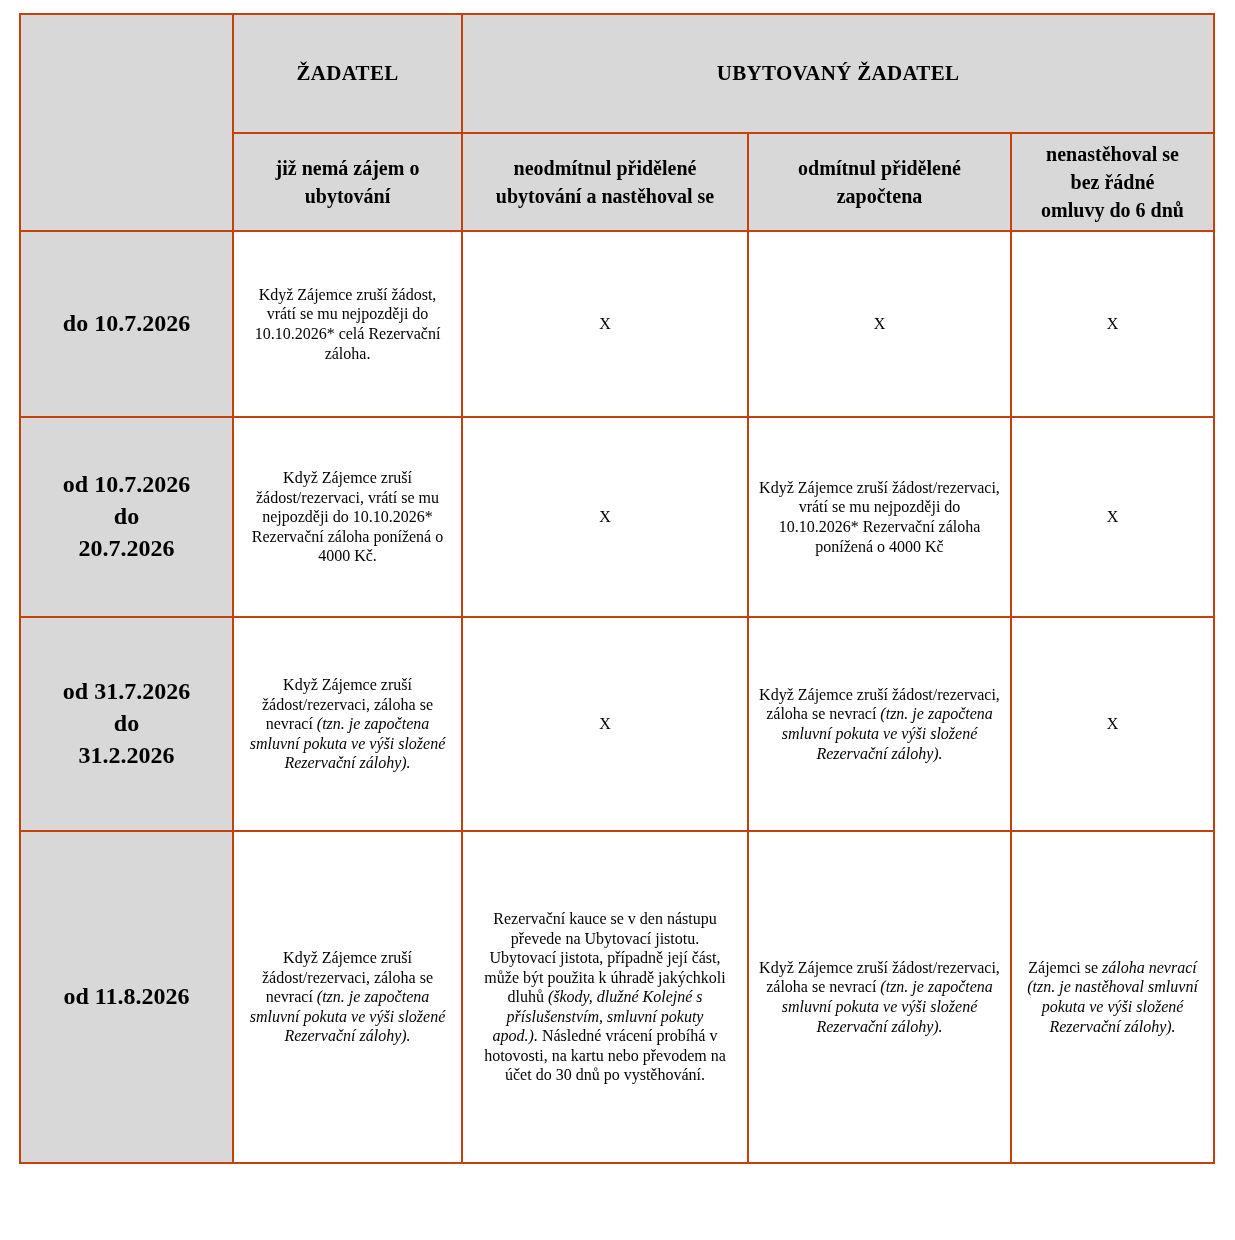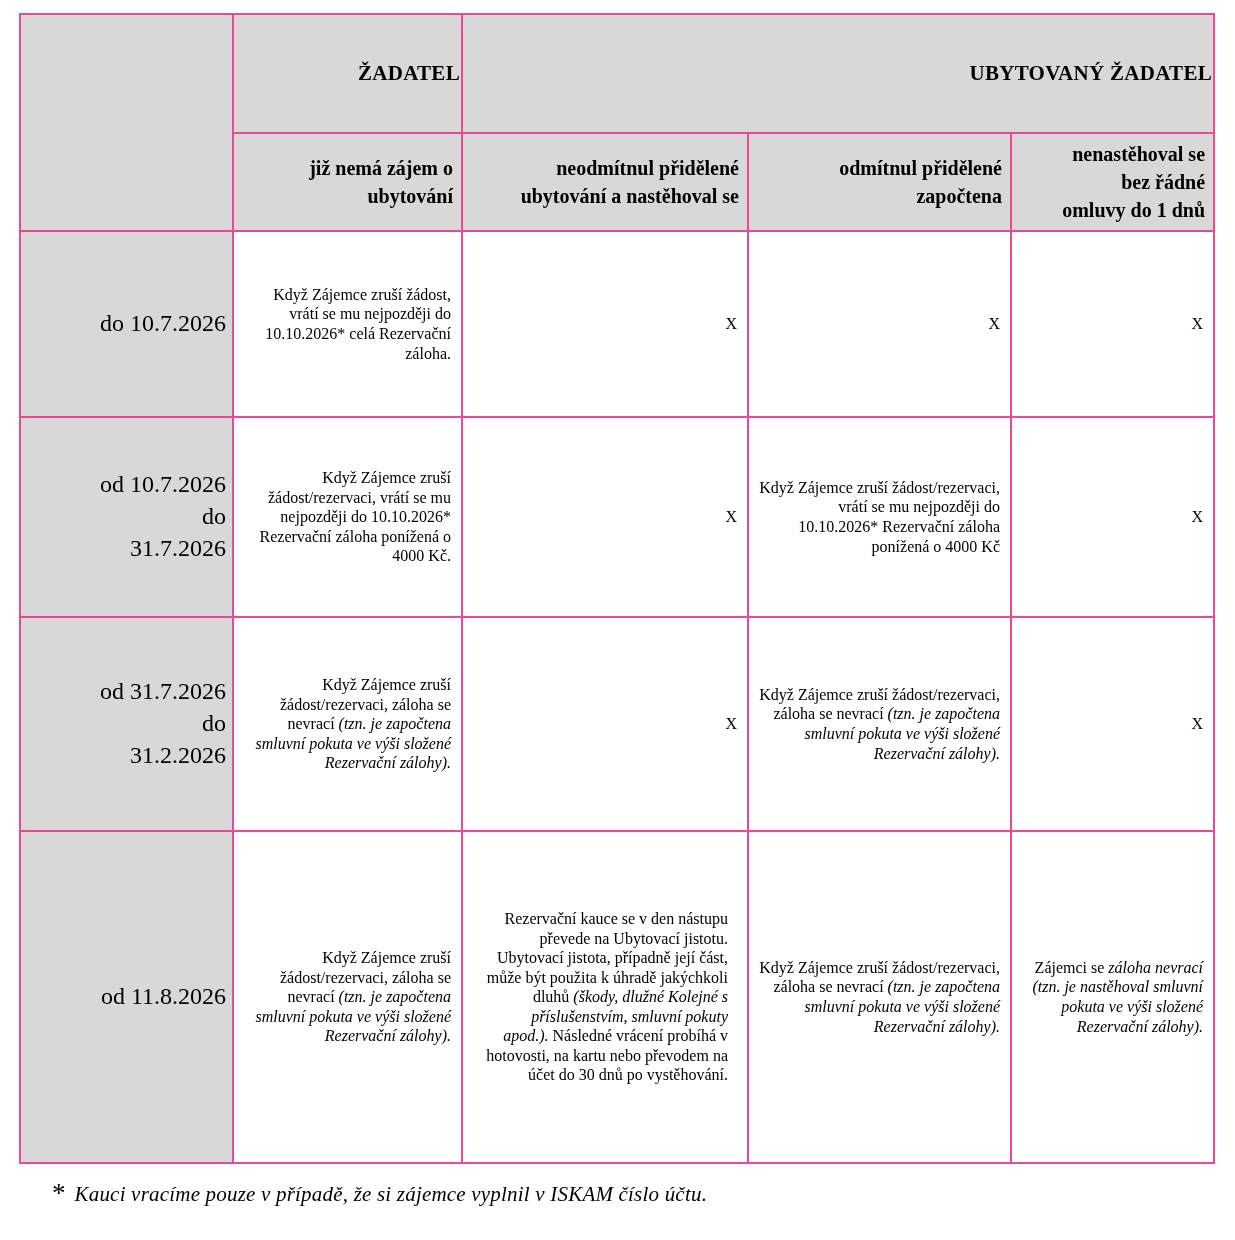--- a/index.html
+++ b/index.html
@@ -25,9 +25,9 @@
     table-layout: fixed;
   }
   table.refund td {
-    border: 2px solid #ec4899;
+    border: 2px solid #c2410c;
     vertical-align: middle;
-    text-align: right;
+    text-align: center;
     overflow: hidden;
   }
   .shade { background: #d8d8d8; }

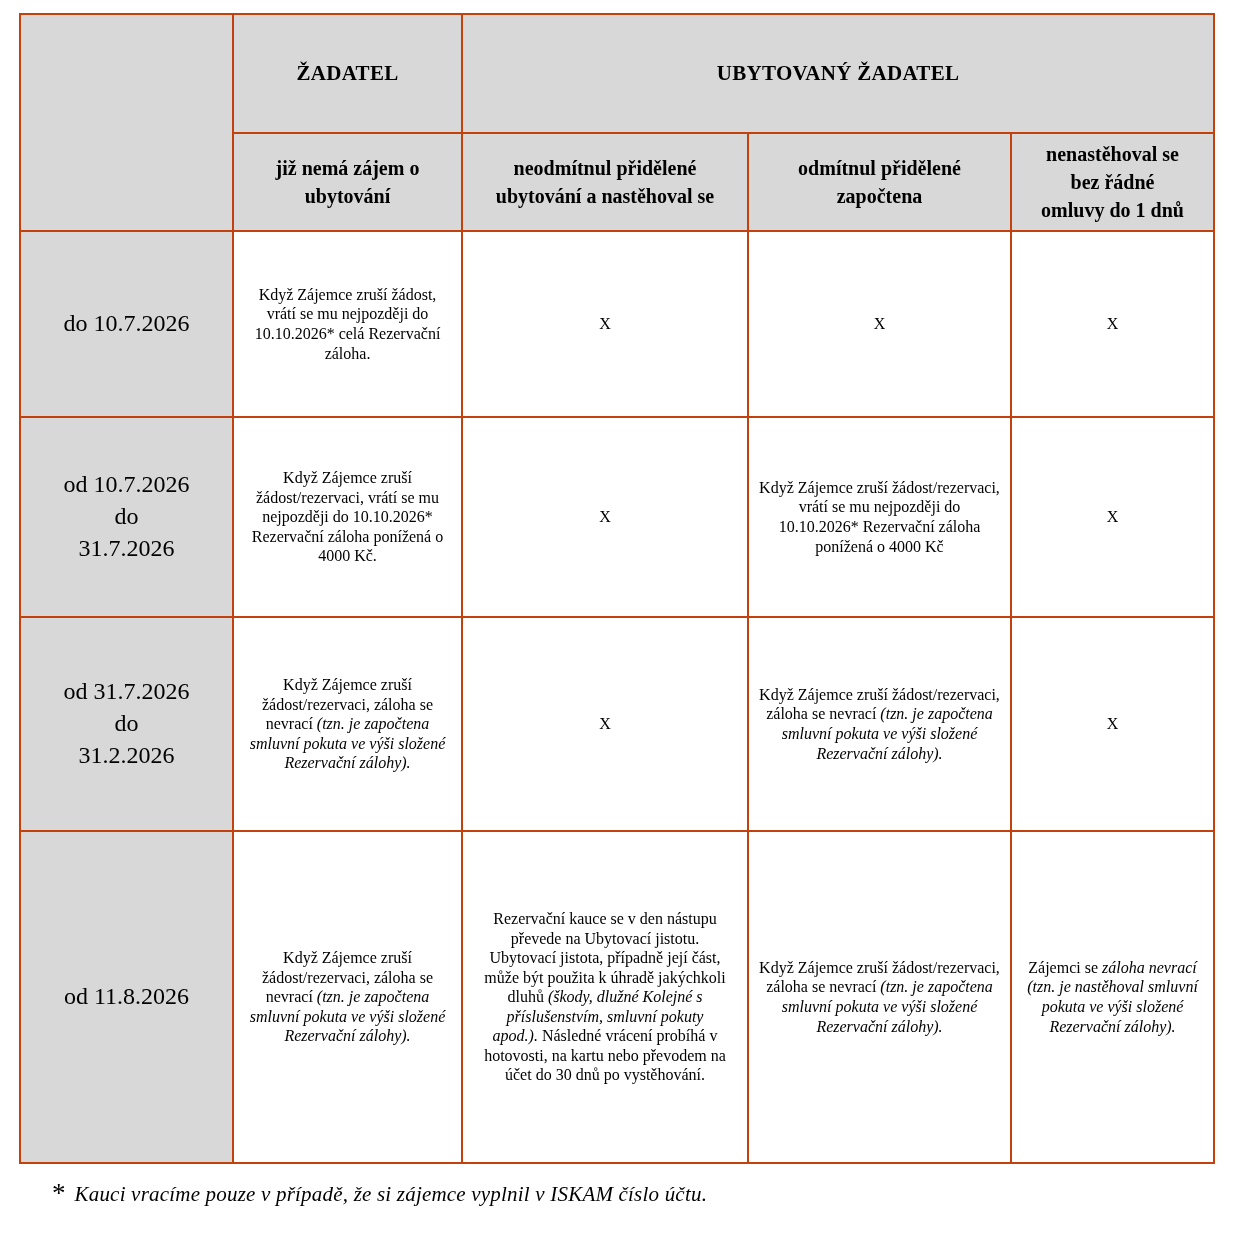--- a/index.html
+++ b/index.html
@@ -105,7 +105,7 @@
 započtena</td>
       <td class="shade chead">nenastěhoval se
 bez řádné
-omluvy do 1 dnů</td>
+omluvy do 6 dnů</td>
     </tr>
 
     <tr style="height:186px">

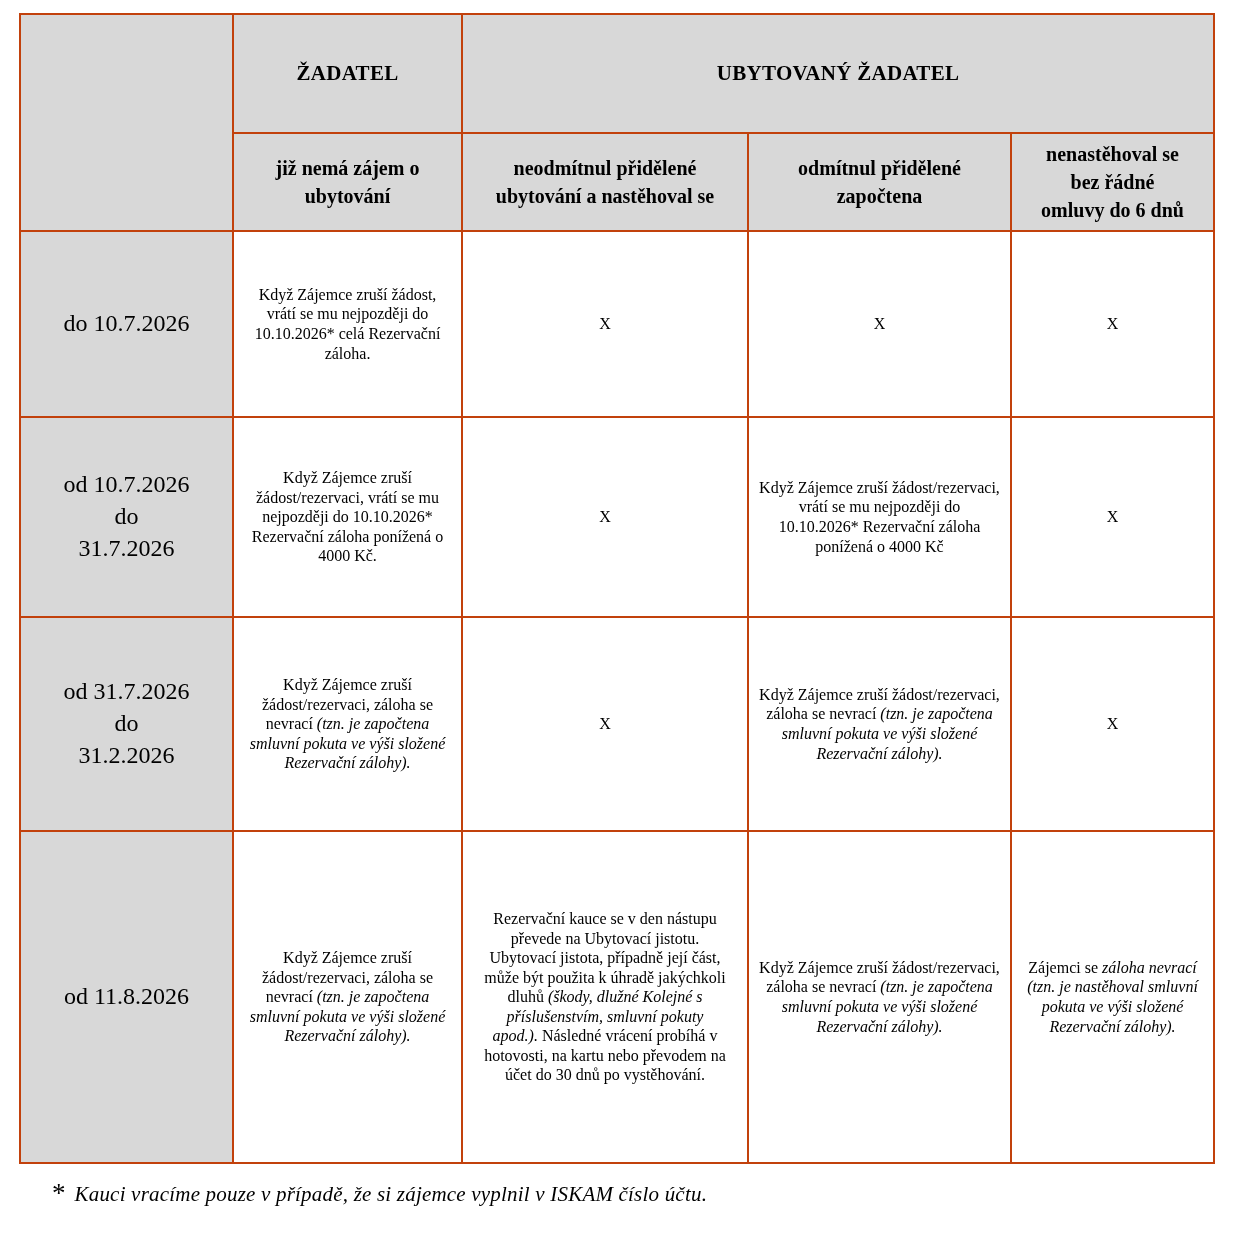--- a/index.html
+++ b/index.html
@@ -45,7 +45,7 @@
     padding: 6px 8px;
   }
   .period {
-    font-weight: normal;
+    font-weight: bold;
     font-size: 24px;
     line-height: 1.32;
     white-space: pre-line;

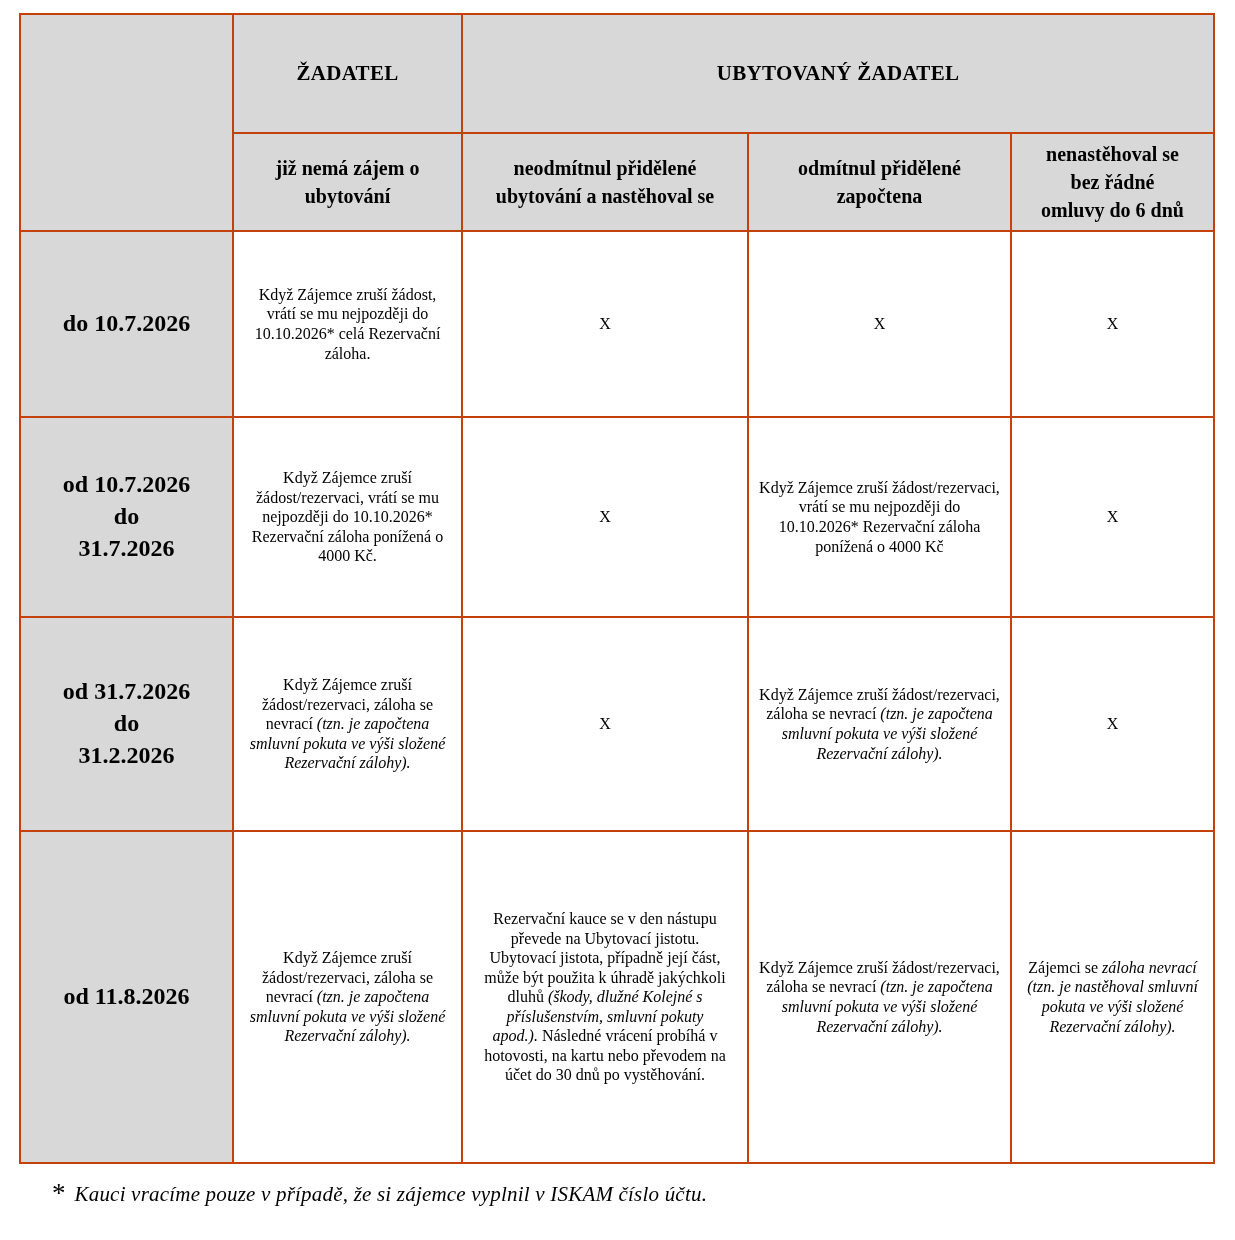--- a/index.html
+++ b/index.html
@@ -119,7 +119,7 @@
     <tr style="height:200px">
       <td class="shade period">od 10.7.2026
 do
-31.7.2026</td>
+20.7.2026</td>
       <td class="cell"><span>Když Zájemce zruší žádost/rezervaci, vrátí se mu nejpozději do 10.10.2026* Rezervační záloha ponížená o 4000 Kč.</span></td>
       <td class="cell"><span>X</span></td>
       <td class="cell"><span>Když Zájemce zruší žádost/rezervaci, vrátí se mu nejpozději do 10.10.2026* Rezervační záloha ponížená o 4000 Kč</span></td>

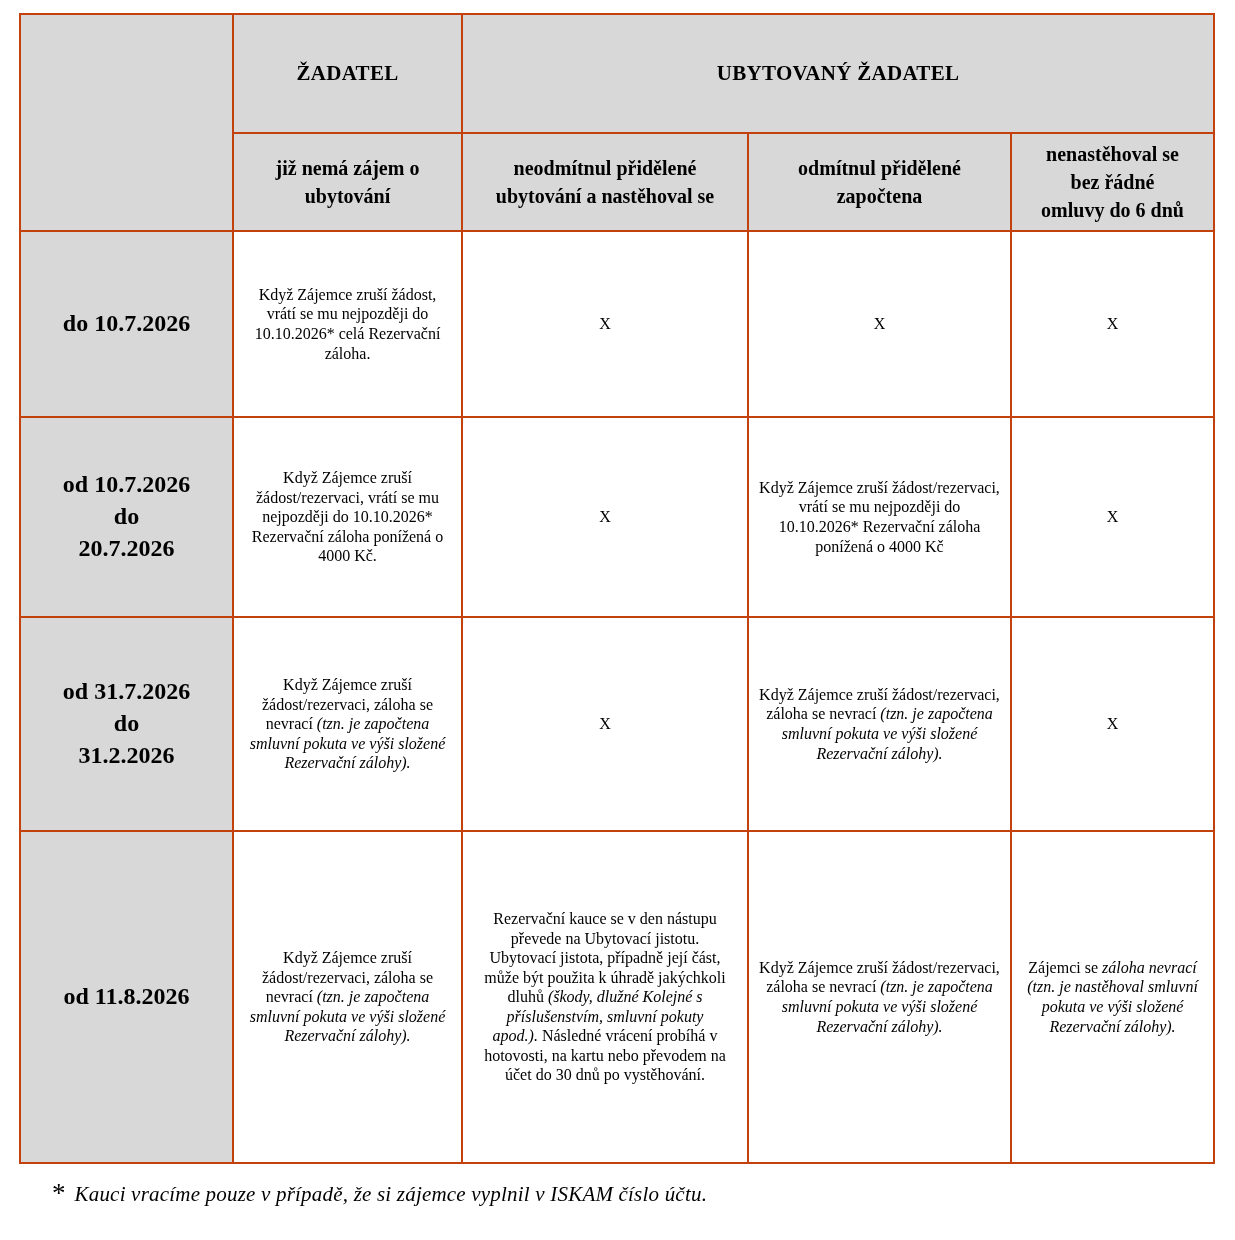--- a/index.html
+++ b/index.html
@@ -146,9 +146,6 @@
   </tbody>
     </table>
 
-  <div class="footnote">
-    <span class="fn-marker">*</span><span class="fn-text">Kauci vracíme pouze v případě, že si zájemce vyplnil v ISKAM číslo účtu.</span>
-  </div>
 
 </div>
 

